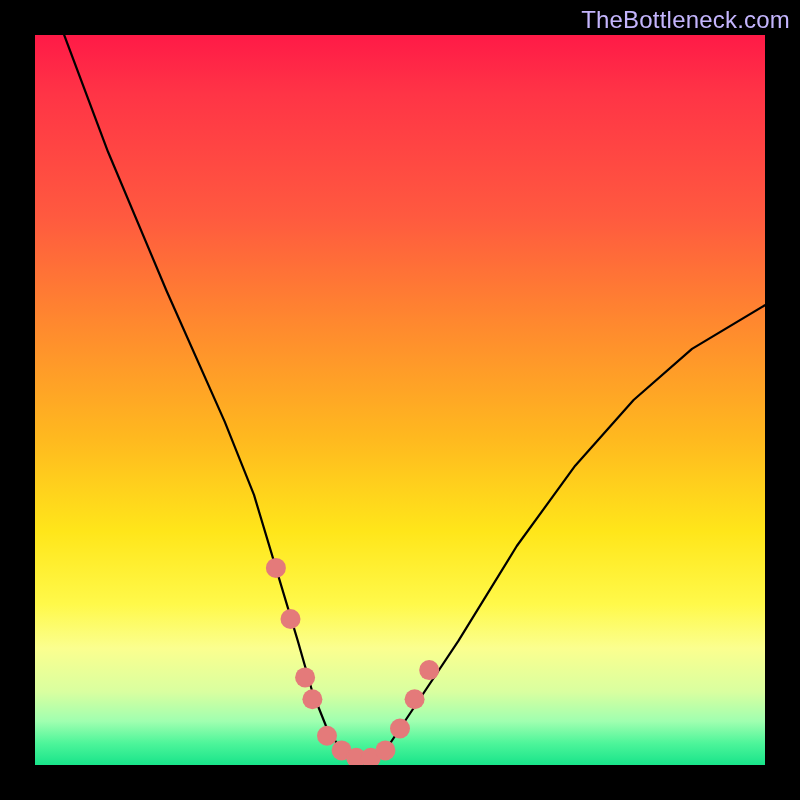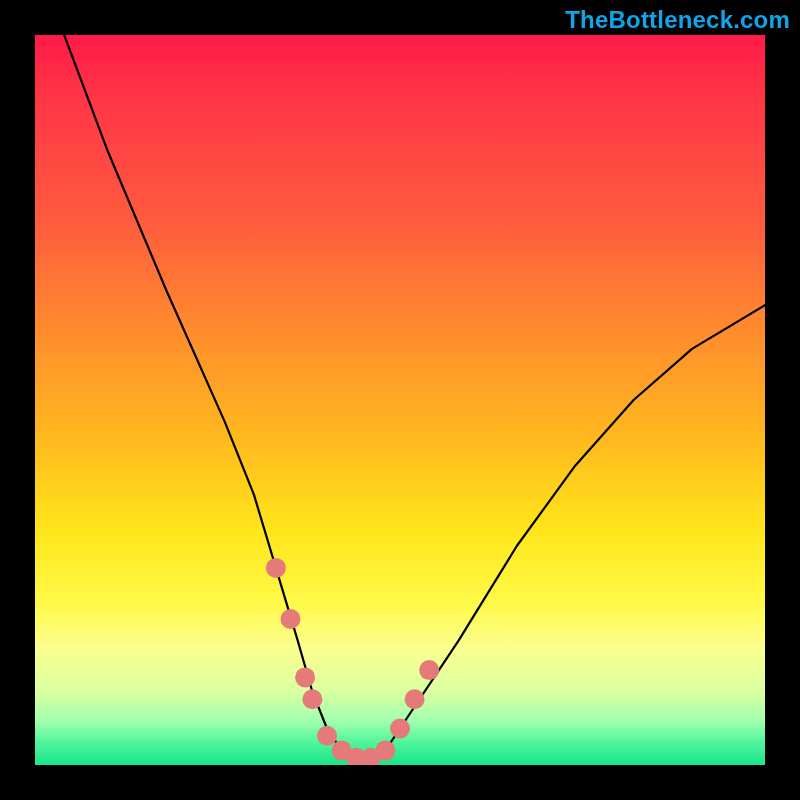--- a/index.html
+++ b/index.html
@@ -46,10 +46,10 @@
     position: absolute;
     top: 6px;
     right: 10px;
-    color: #0ea5e9;
+    color: #c4b5fd;
     font-size: 24px;
     letter-spacing: 0.2px;
-    font-weight: 700;
+    font-weight: 400;
   }
   svg.curve {
     position: absolute;

